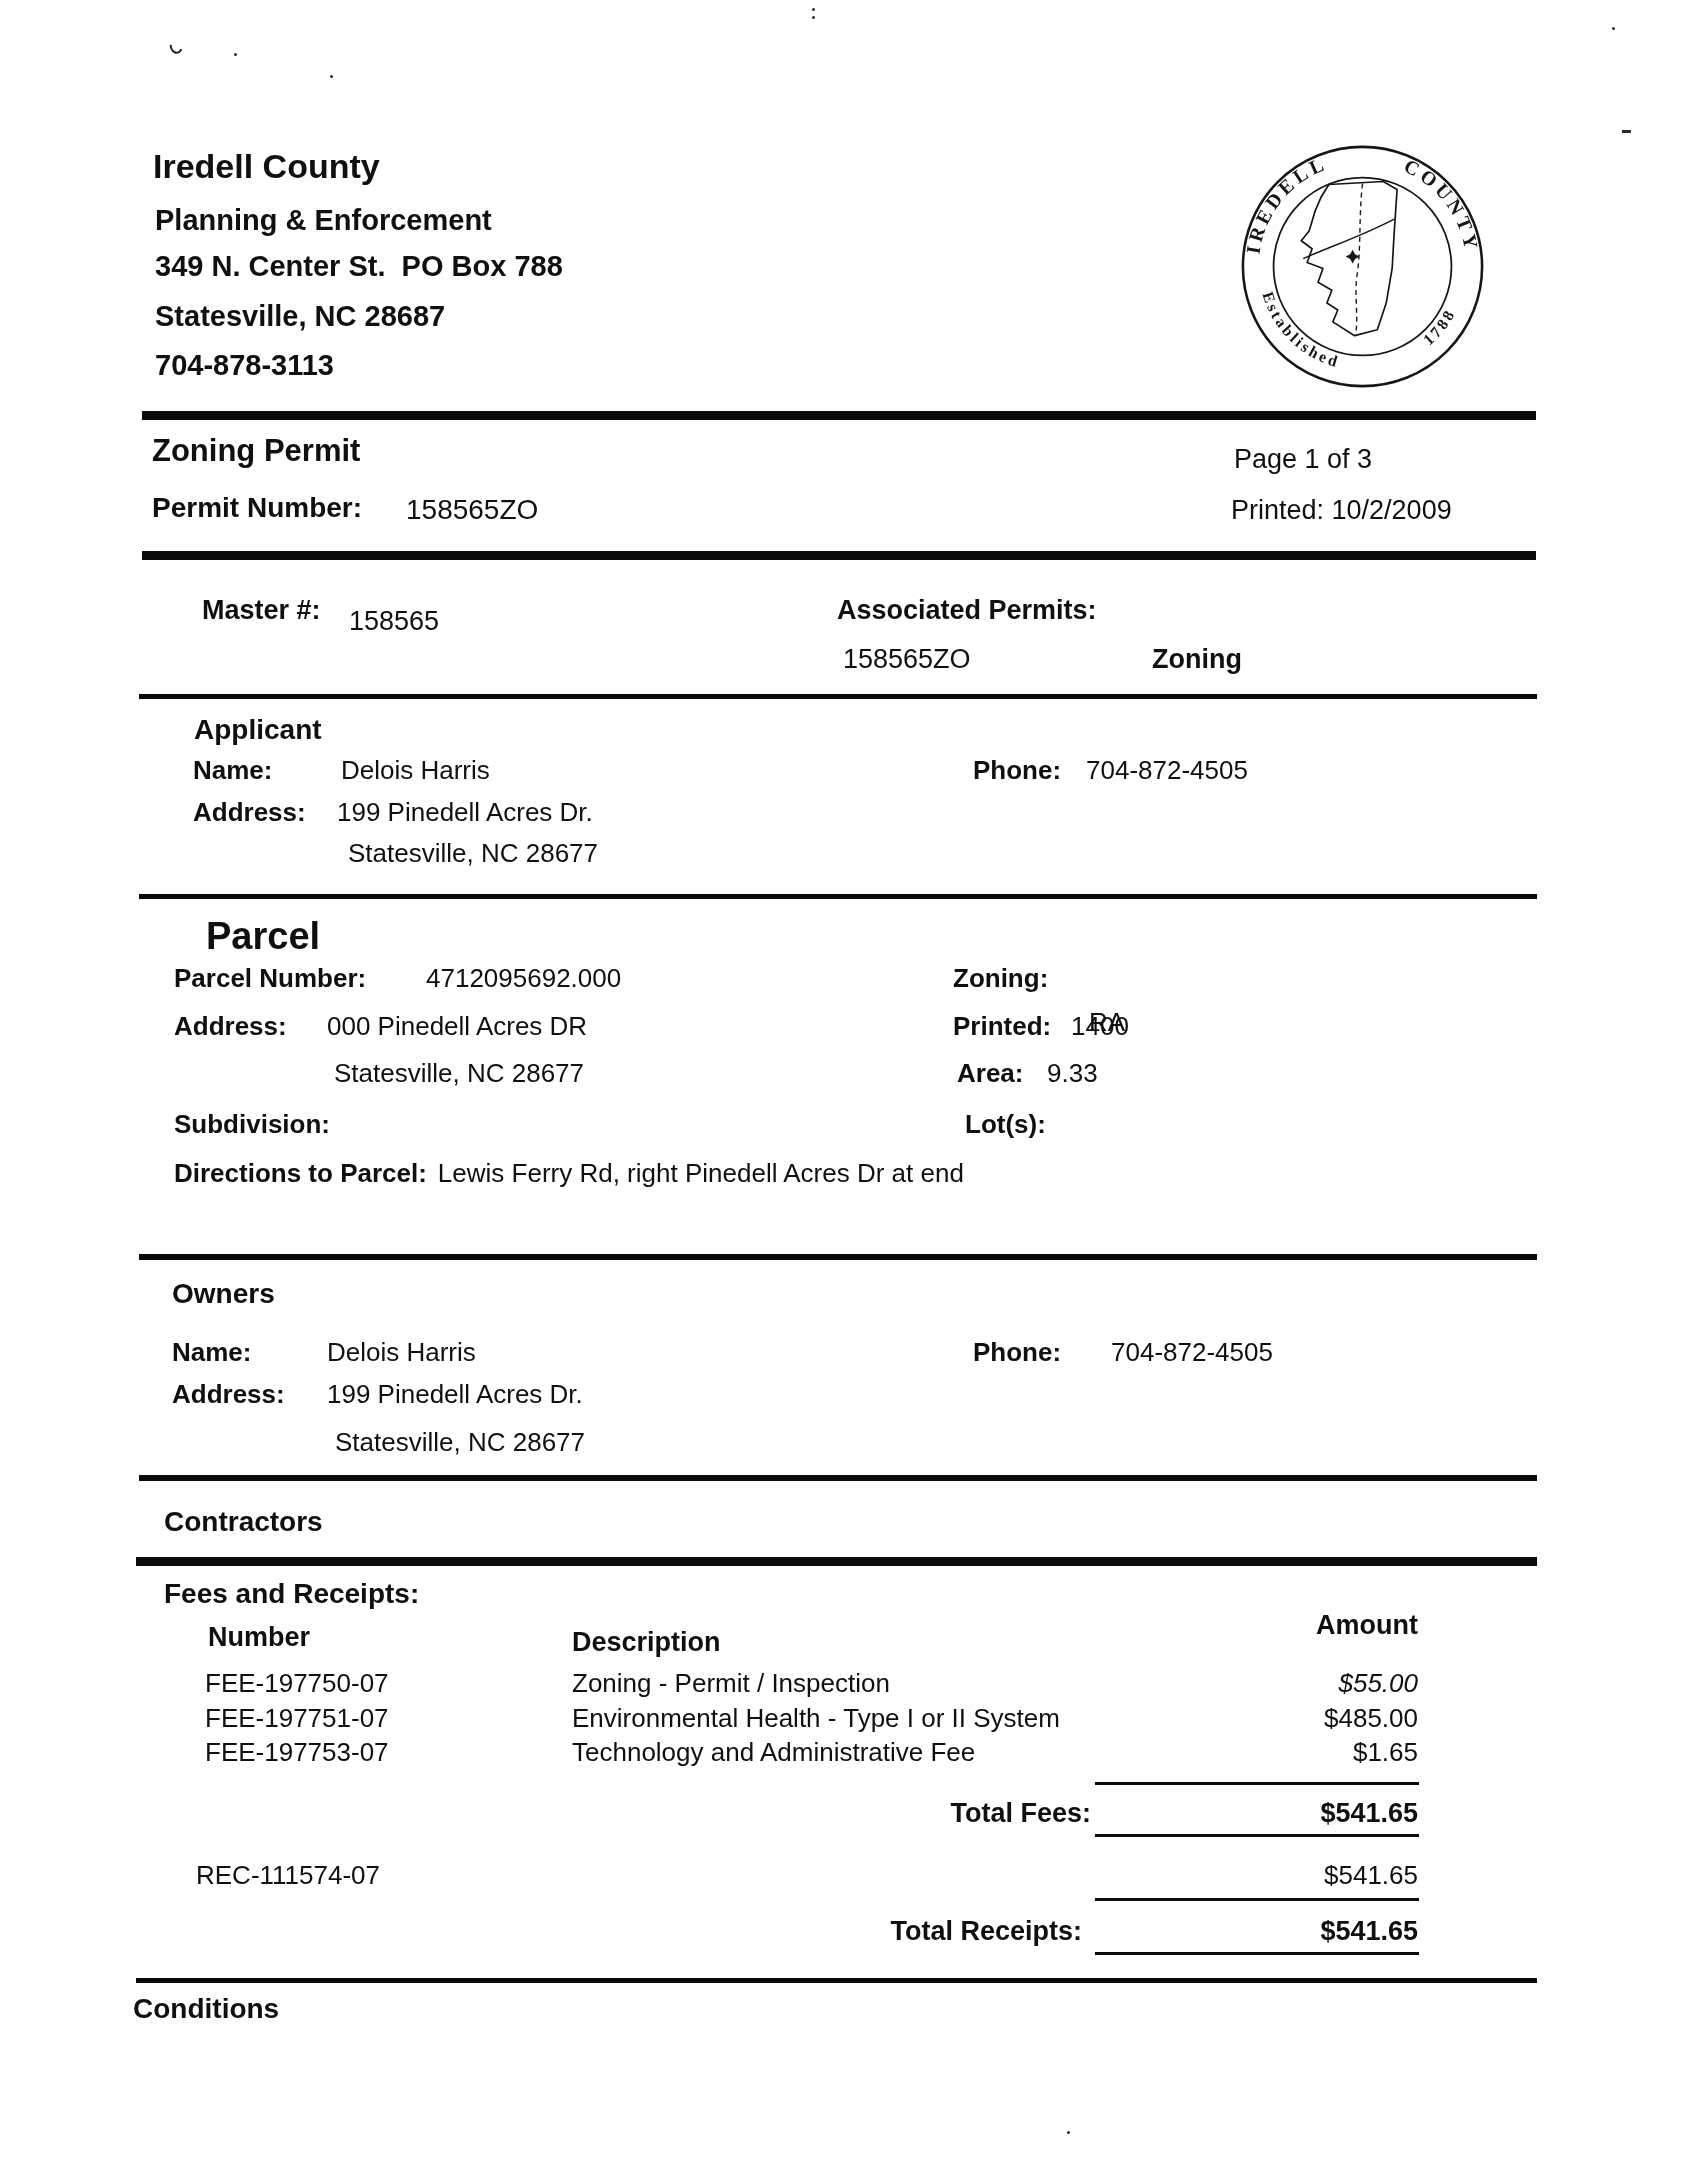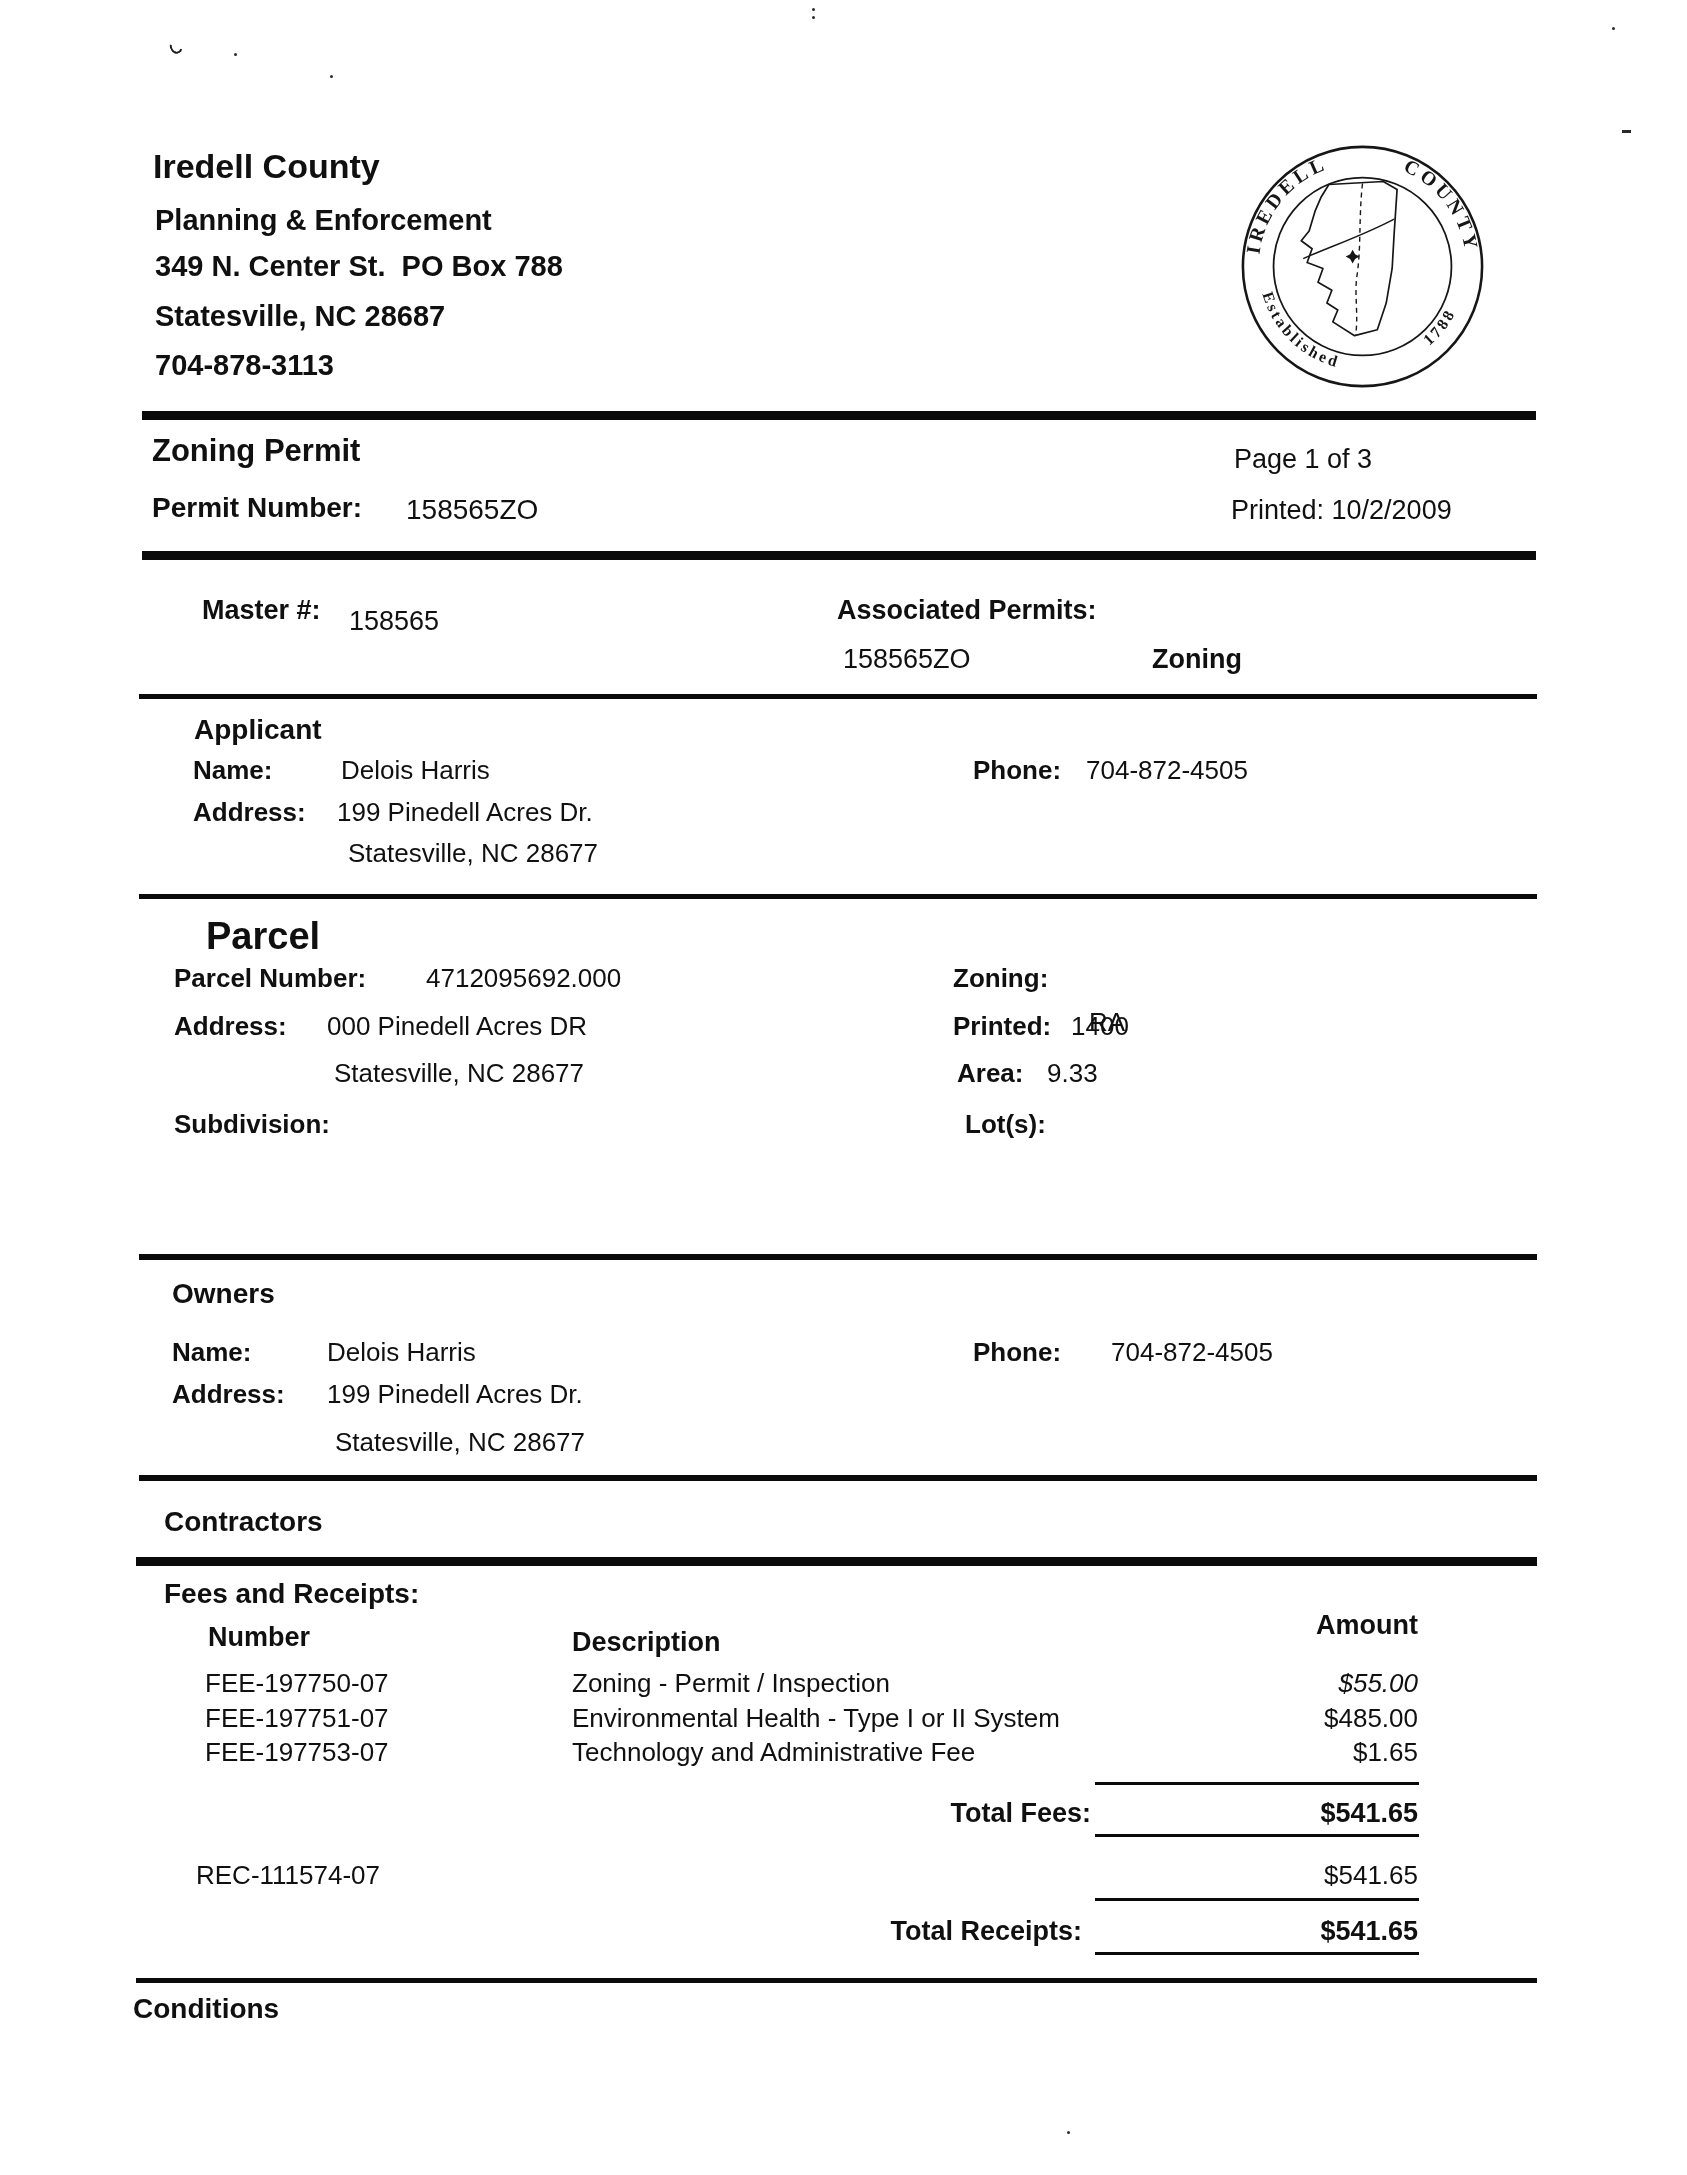--- a/index.html
+++ b/index.html
@@ -107,6 +107,9 @@
   <div class="t" style="left:1047px;top:1059px;font-size:26px;">9.33</div>
   <div class="t b" style="left:174px;top:1110px;font-size:26px;">Subdivision:</div>
   <div class="t b" style="left:965px;top:1110px;font-size:26px;">Lot(s):</div>
+  <div class="t" style="left:174px;top:1159px;font-size:26px;">
+    <span class="b">Directions to Parcel:</span><span style="margin-left:11px;">Lewis Ferry Rd, right Pinedell Acres Dr at end</span>
+  </div>
 
   <div class="rule" style="left:139px;top:1254px;width:1398px;height:6px;"></div>
   <div class="t b" style="left:172px;top:1278px;font-size:28px;">Owners</div>

